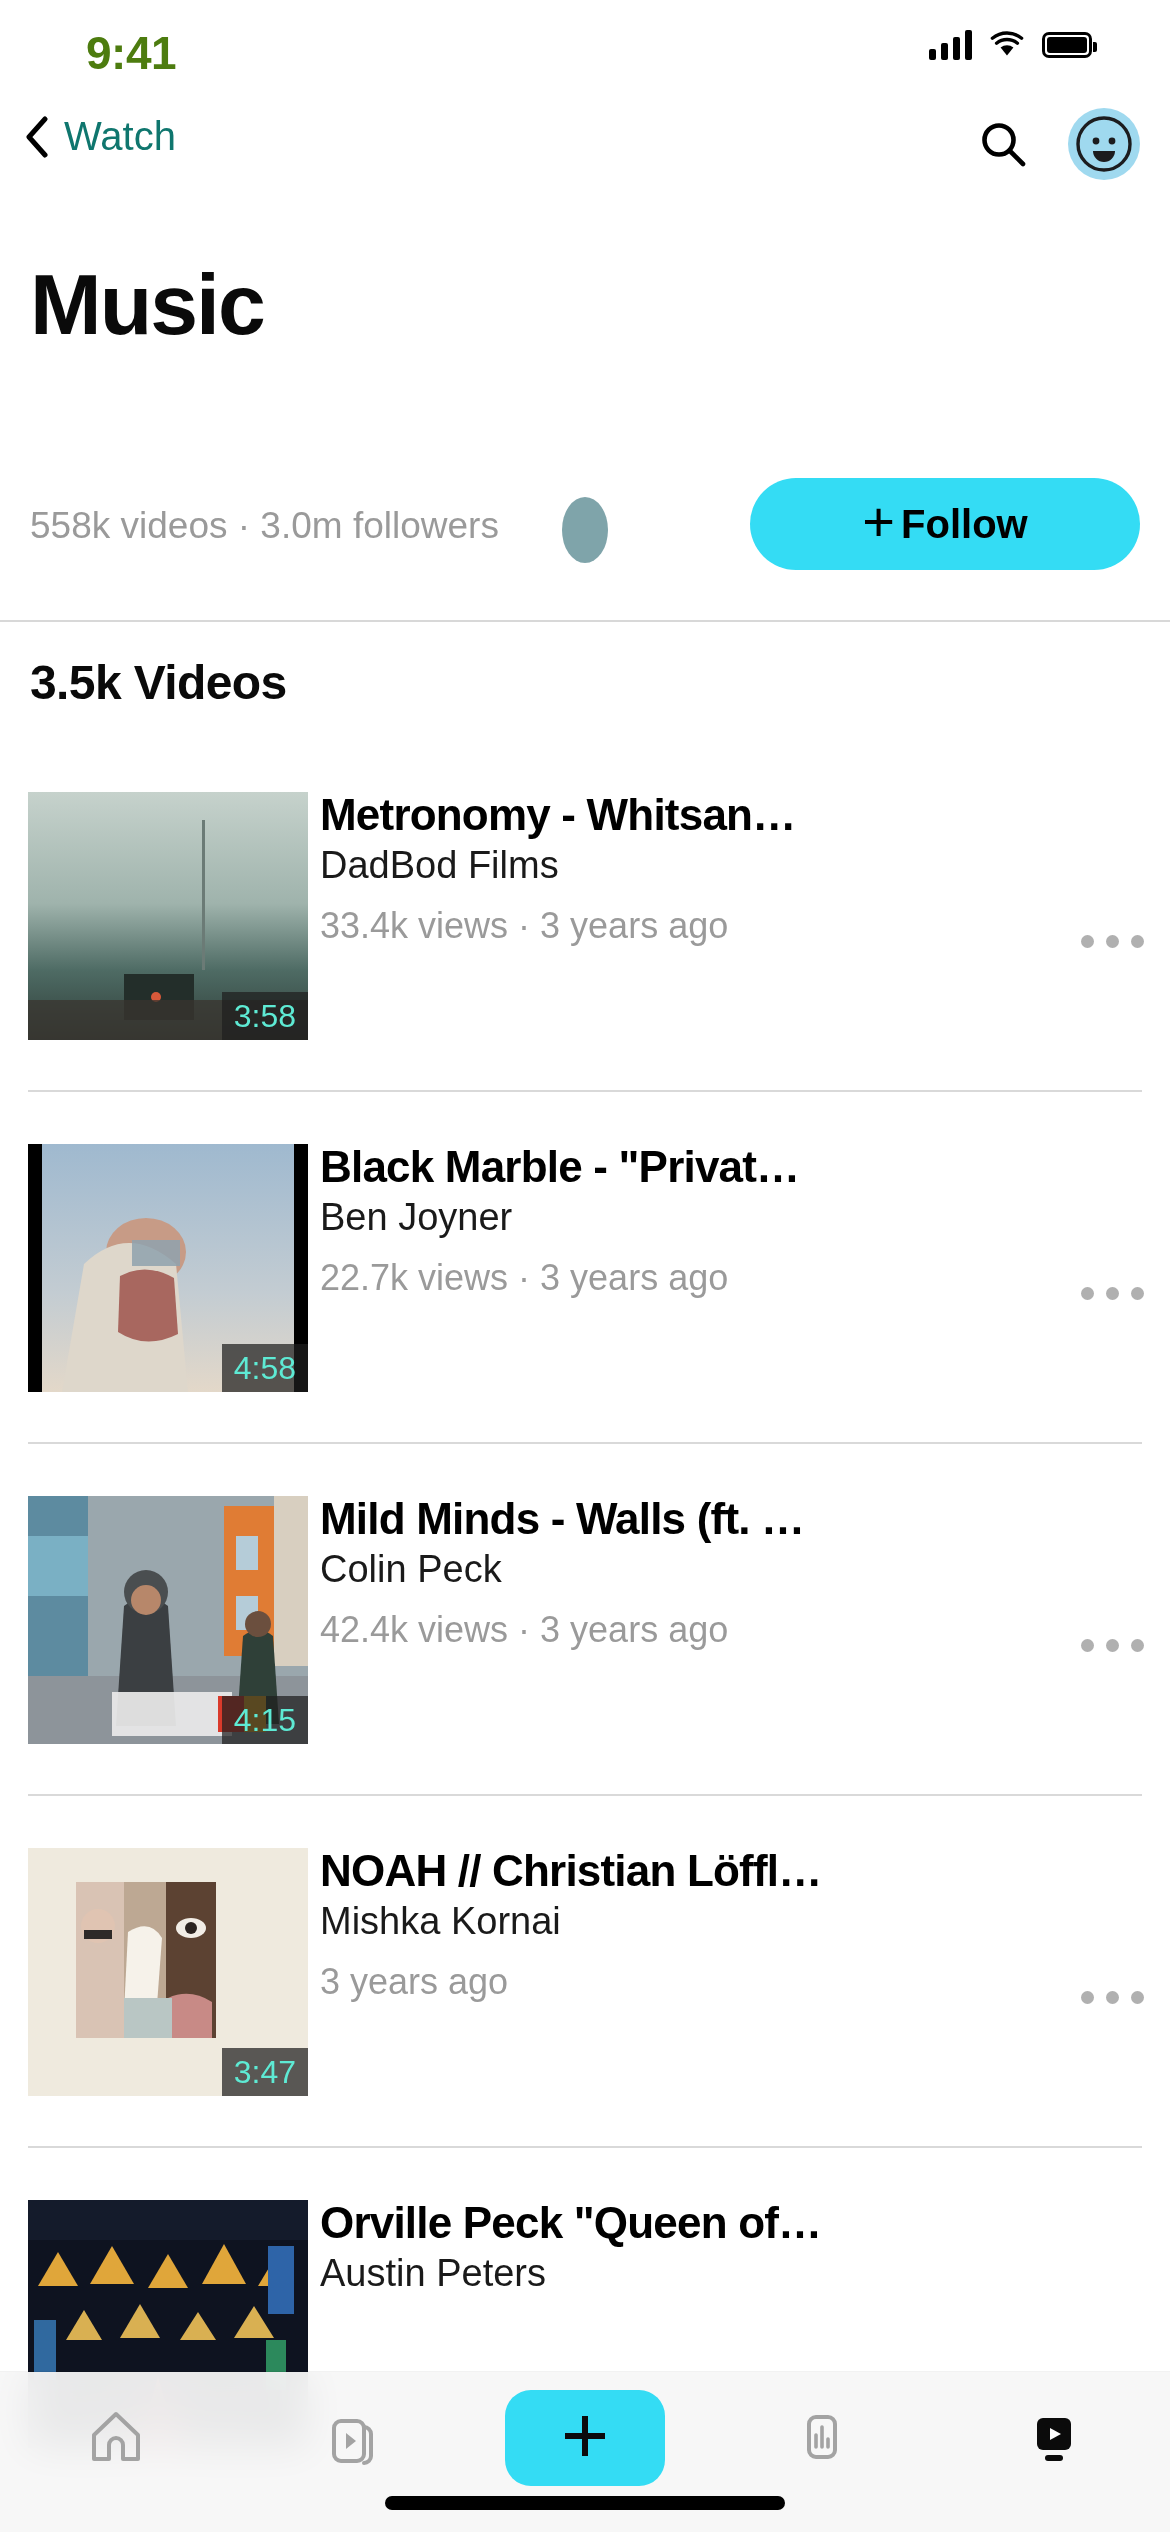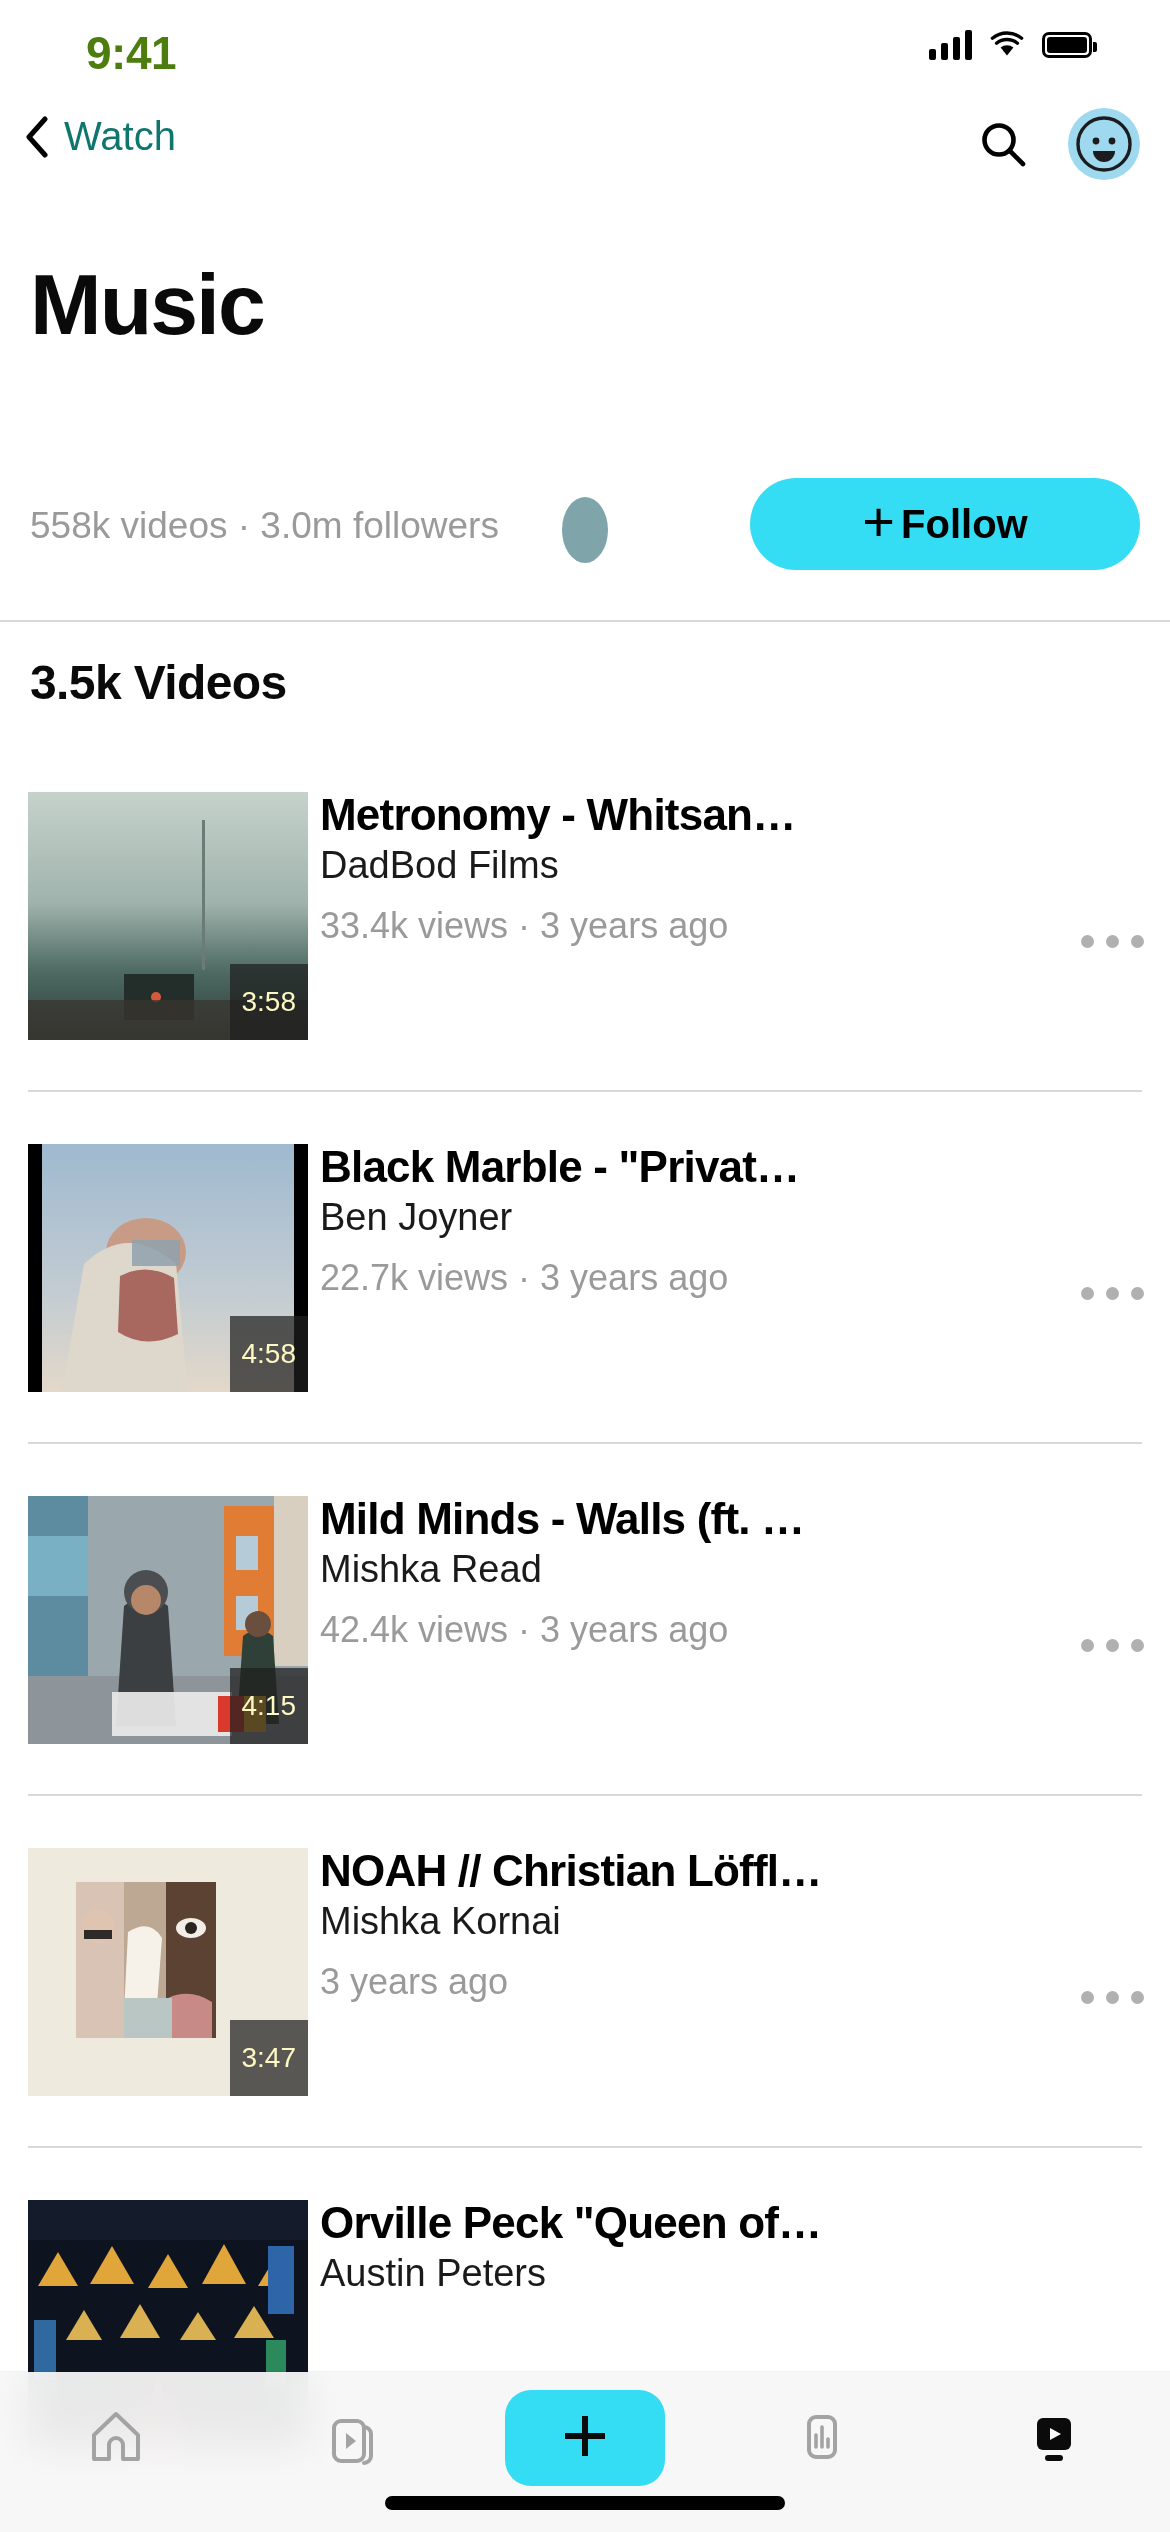--- a/index.html
+++ b/index.html
@@ -80,8 +80,8 @@
   }
   .thumb svg { display:block; width:100%; height:100%; }
   .dur {
-    position:absolute; right:0; bottom:0; padding:21px 12px;
-    background:rgba(30,30,30,0.72); color:#fef9c3; font-size:28px; font-weight:500;
+    position:absolute; right:0; bottom:0; padding:5px 12px;
+    background:rgba(30,30,30,0.72); color:#5eead4; font-size:32px; font-weight:500;
     line-height:1.2;
   }
   .meta { position:absolute; left:320px; top:50px; right:120px; }

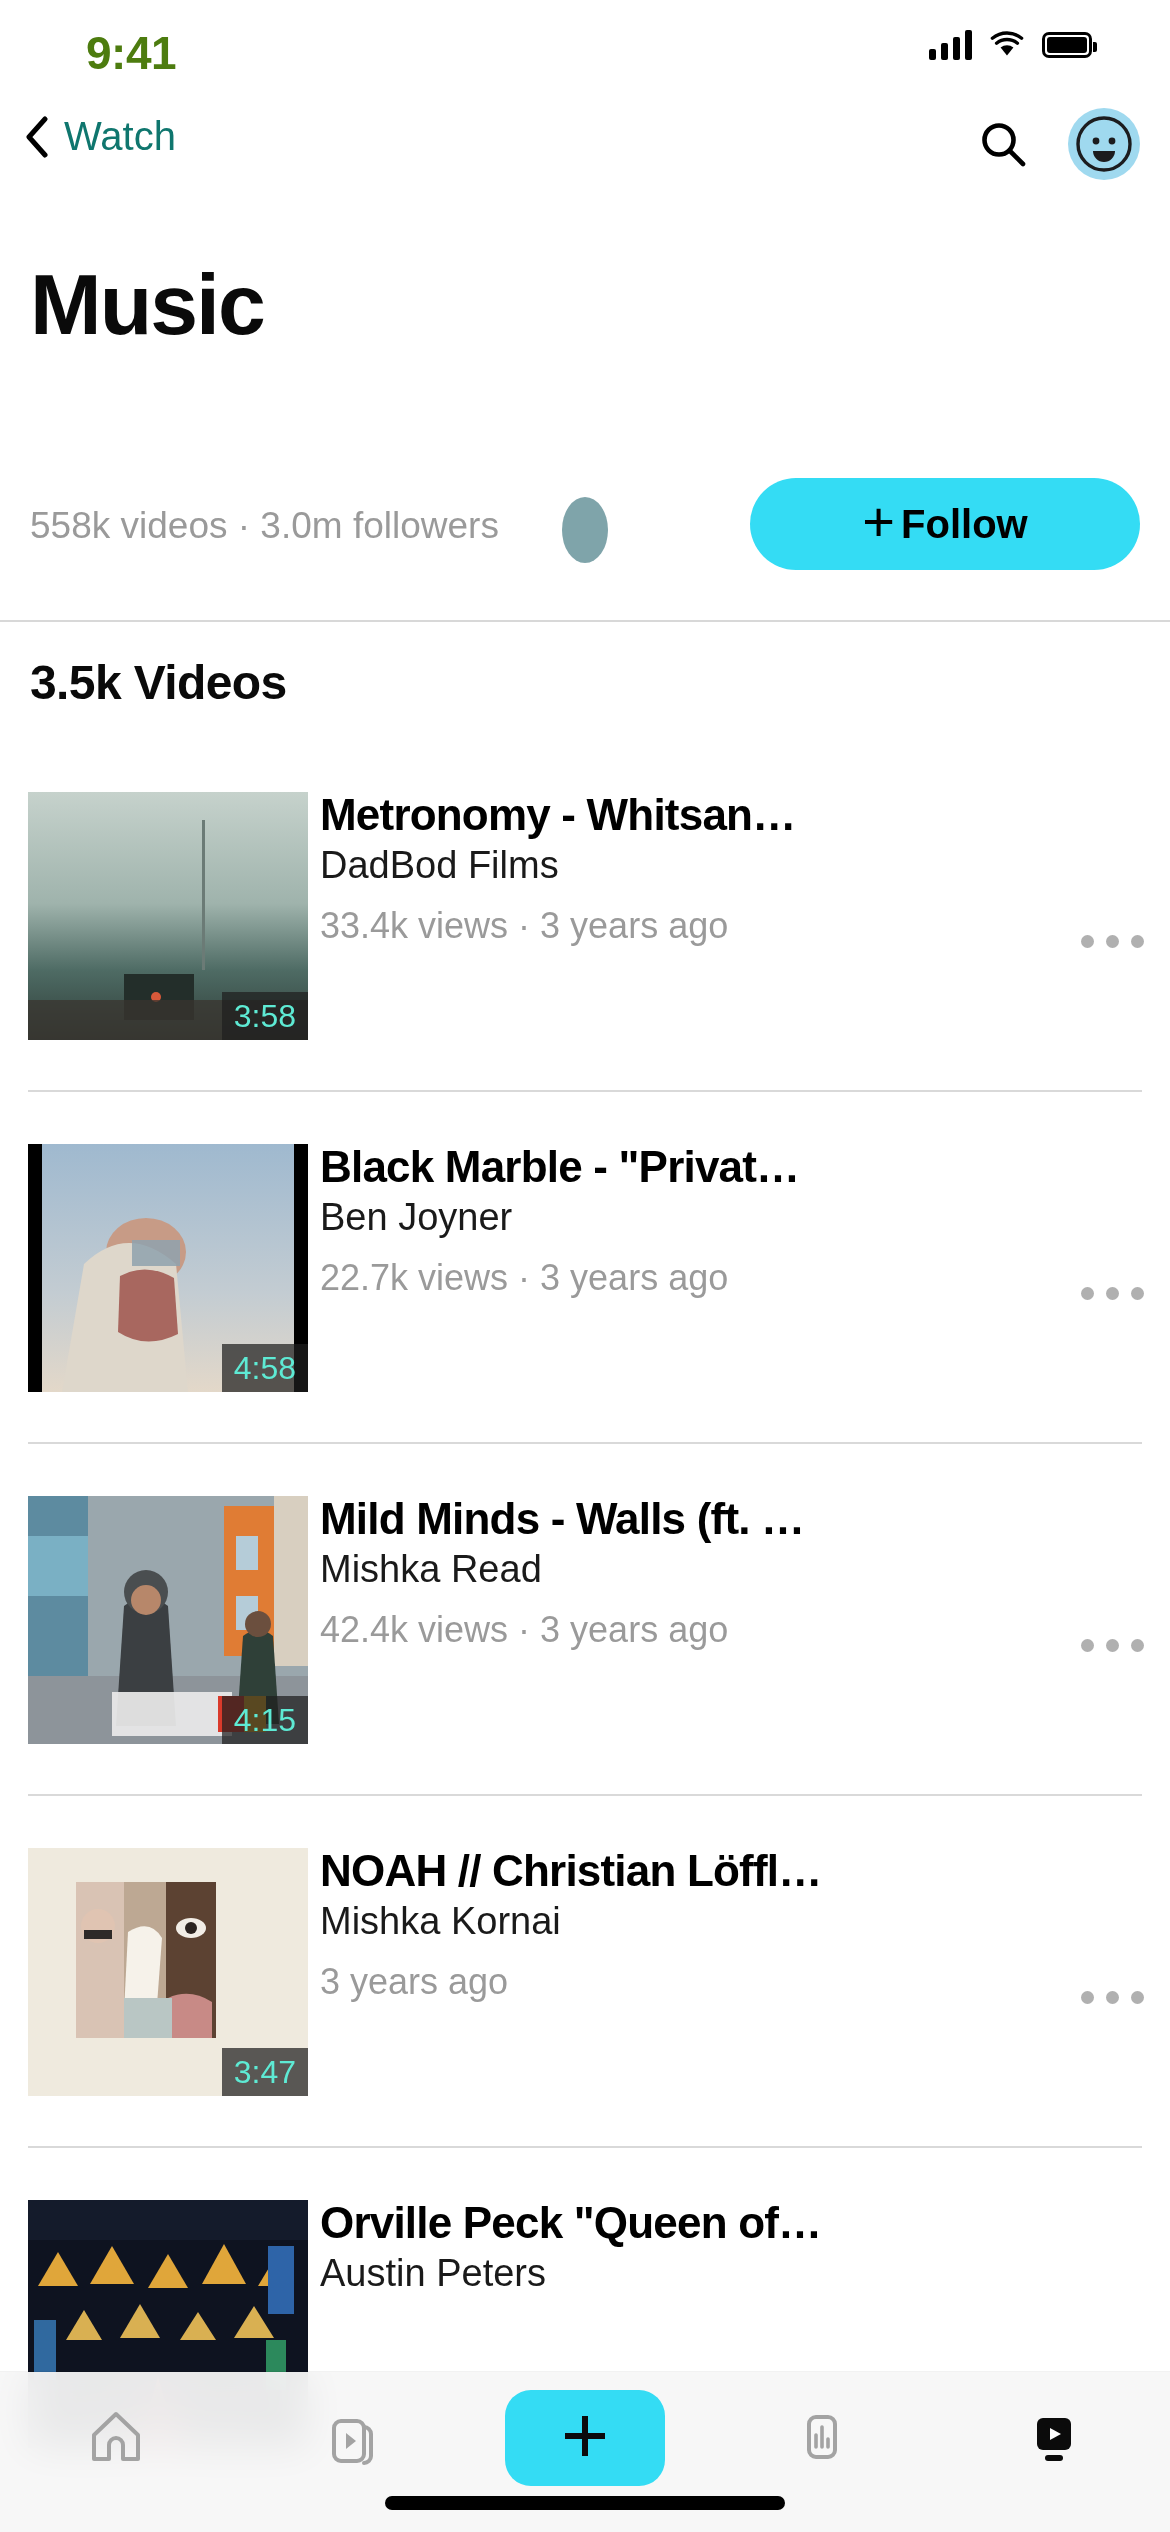--- a/index.html
+++ b/index.html
@@ -269,7 +269,7 @@
       </div>
       <div class="meta">
         <div class="v-title">Mild Minds - Walls (ft. …</div>
-        <div class="v-author">Mishka Read</div>
+        <div class="v-author">Colin Peck</div>
         <div class="v-stats">42.4k views · 3 years ago</div>
       </div>
       <div class="dots" style="top:195px;">

